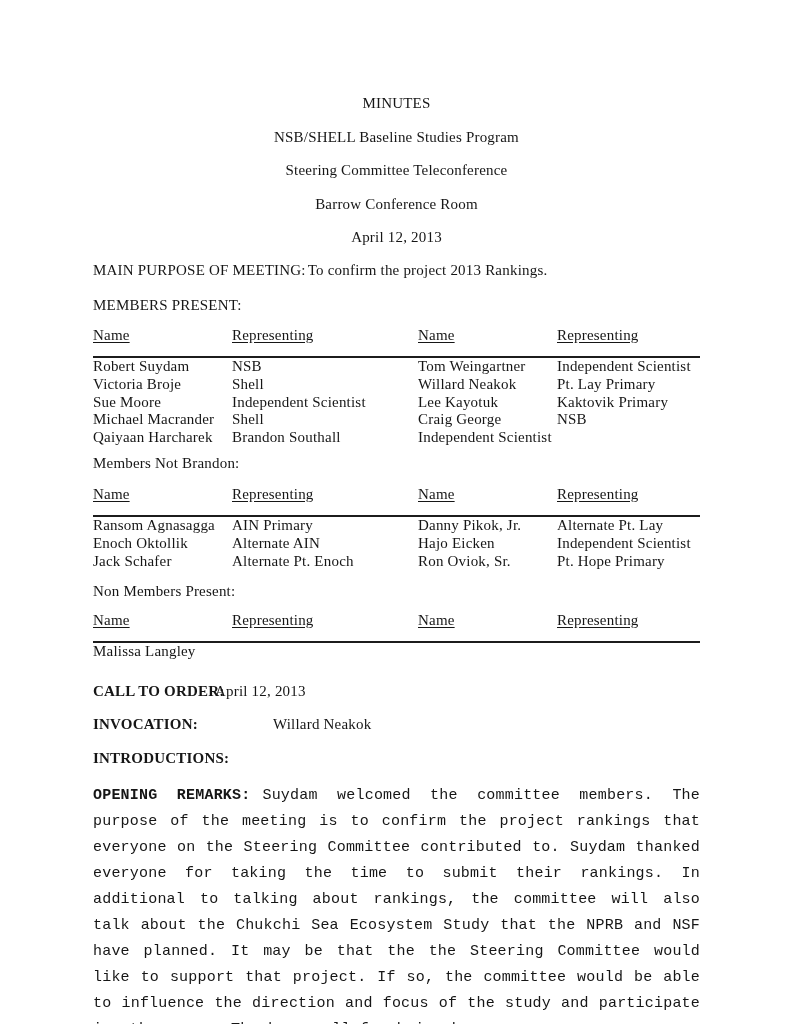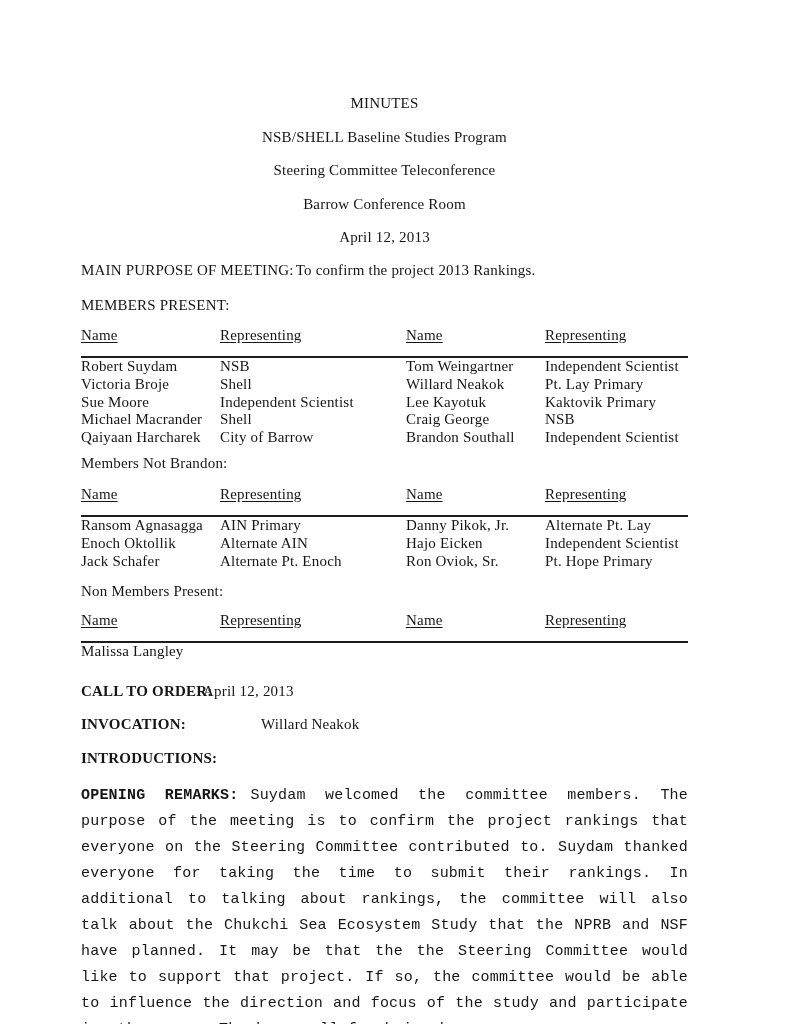--- a/index.html
+++ b/index.html
@@ -8,7 +8,7 @@
     font-family:"Liberation Serif","DejaVu Serif",serif;
     font-size:15px;color:#161616;letter-spacing:0.2px;
   }
-  .abs{position:absolute;left:81px;width:607px;line-height:16px;}
+  .abs{position:absolute;left:93px;width:607px;line-height:16px;}
   .tline{text-align:center;}
   .b{font-weight:bold;}
   .grid4{display:grid;grid-template-columns:139px 186px 139px 143px;}

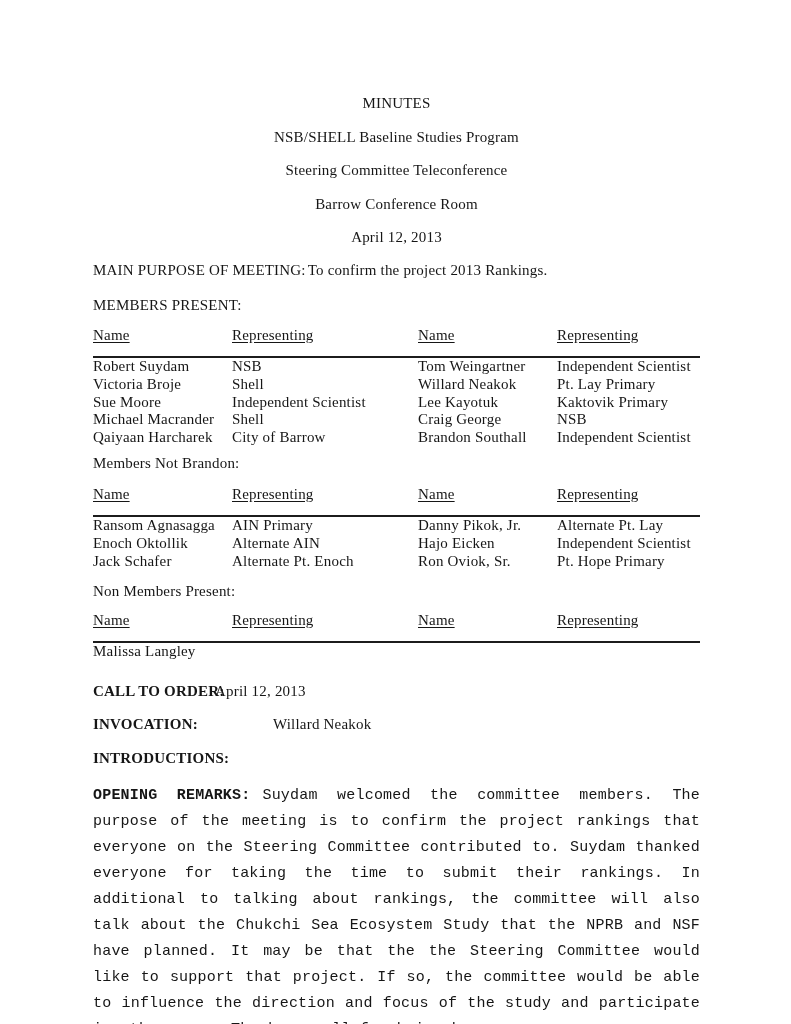--- a/index.html
+++ b/index.html
@@ -72,7 +72,6 @@
         </div>
         <div class="trow">
           <div>Qaiyaan Harcharek</div>
-          <div>City of Barrow</div>
           <div>Brandon Southall</div>
           <div>Independent Scientist</div>
         </div>

